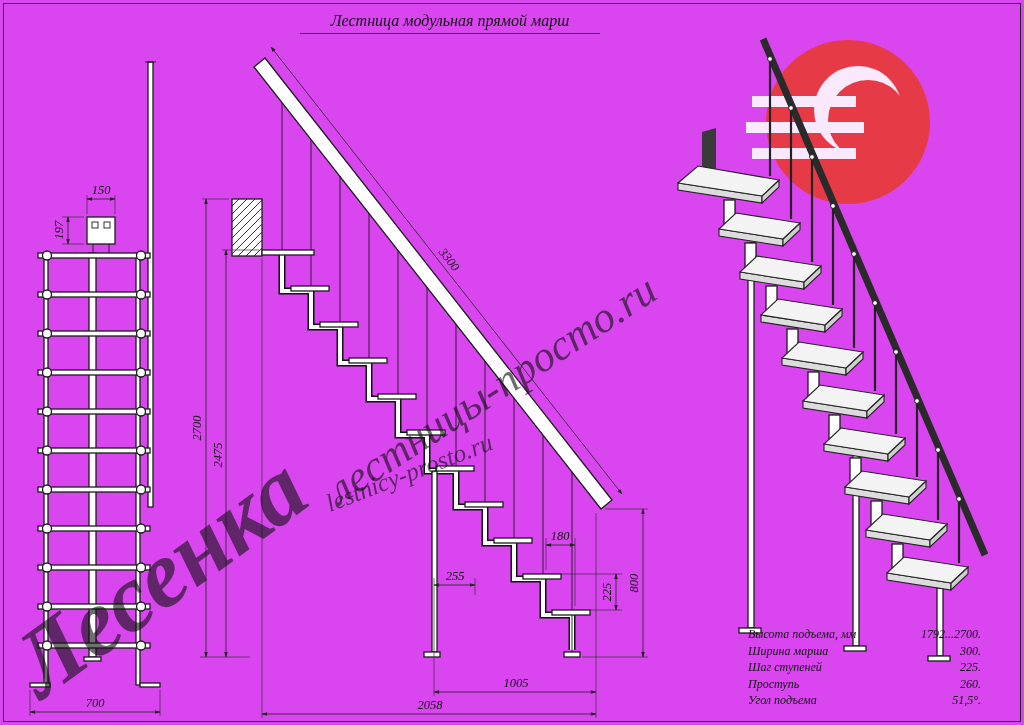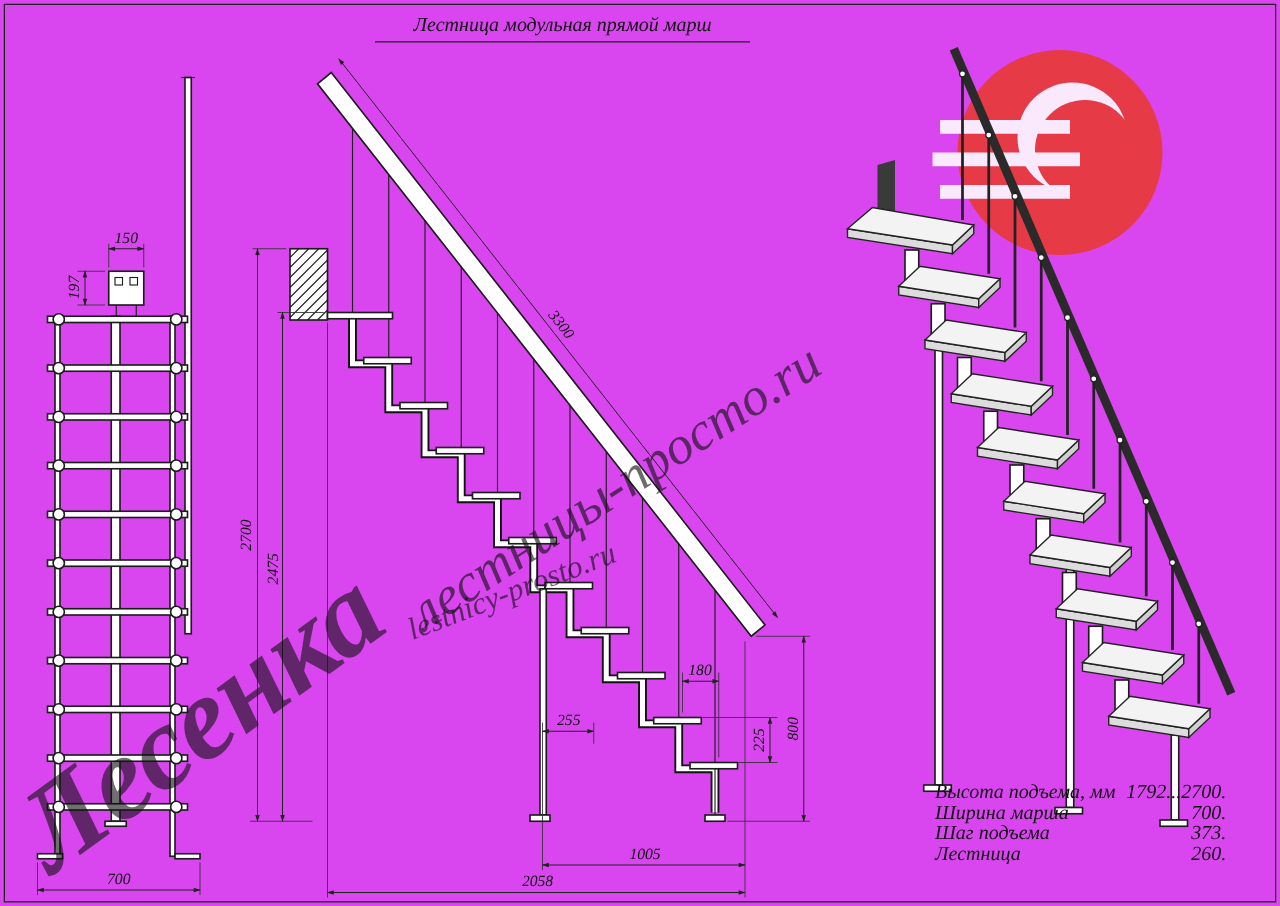--- a/index.html
+++ b/index.html
@@ -17,7 +17,7 @@
   .thin{stroke:#1c1c1c;stroke-width:0.9;fill:none;}
   .specs{position:absolute;left:748px;top:626px;width:233px;color:#111;}
   .spec-row{display:flex;justify-content:space-between;font-style:italic;
-            font-size:16px;line-height:16.5px;}
+            font-size:12px;line-height:16.5px;}
   .wm{font-family:"Liberation Serif",serif;}
 </style>
 </head>

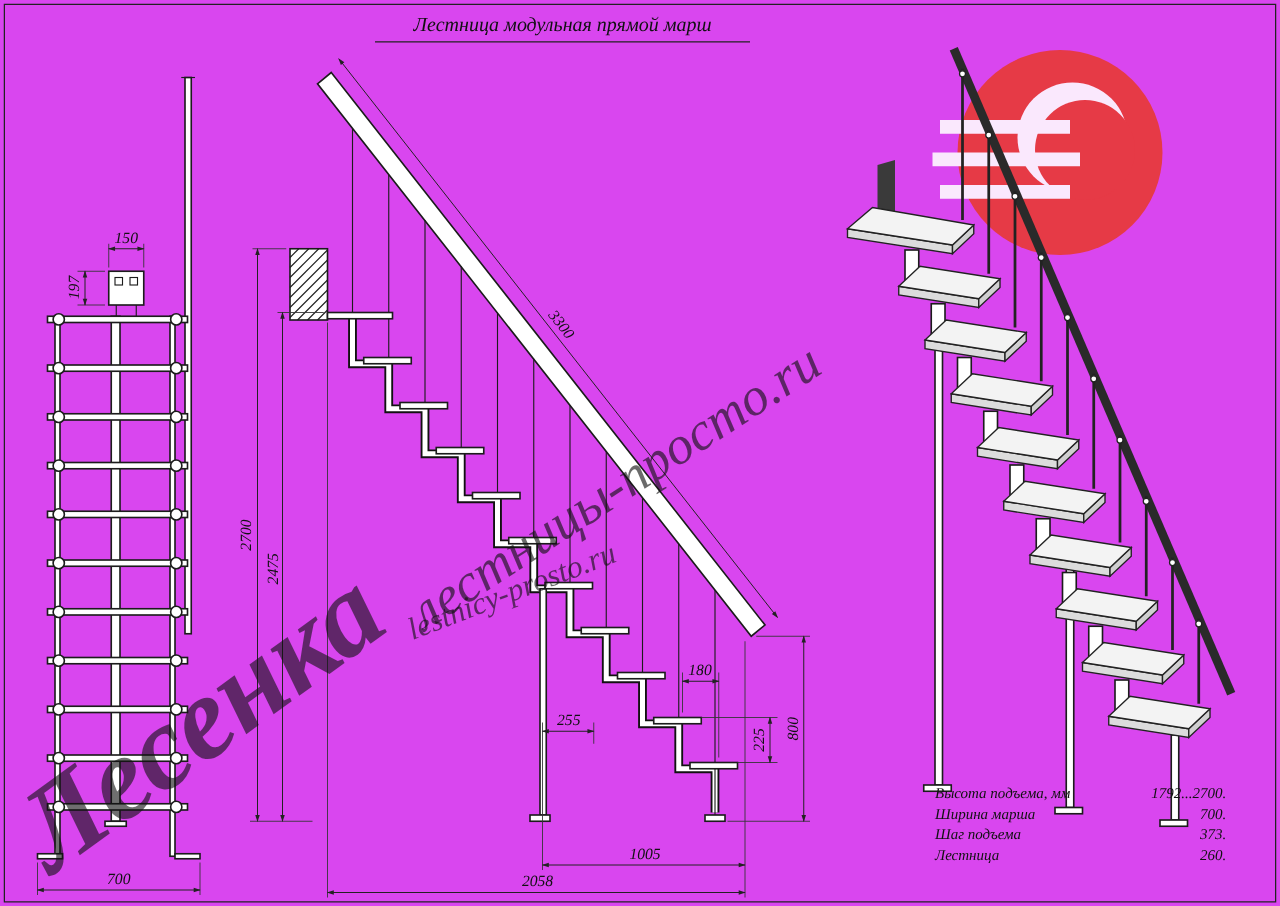--- a/index.html
+++ b/index.html
@@ -315,7 +315,7 @@
     </div>
     <div class="spec-row">
       <span>Ширина марша</span>
-      <span>700.</span>
+      <span>300.</span>
     </div>
     <div class="spec-row">
       <span>Шаг подъема</span>

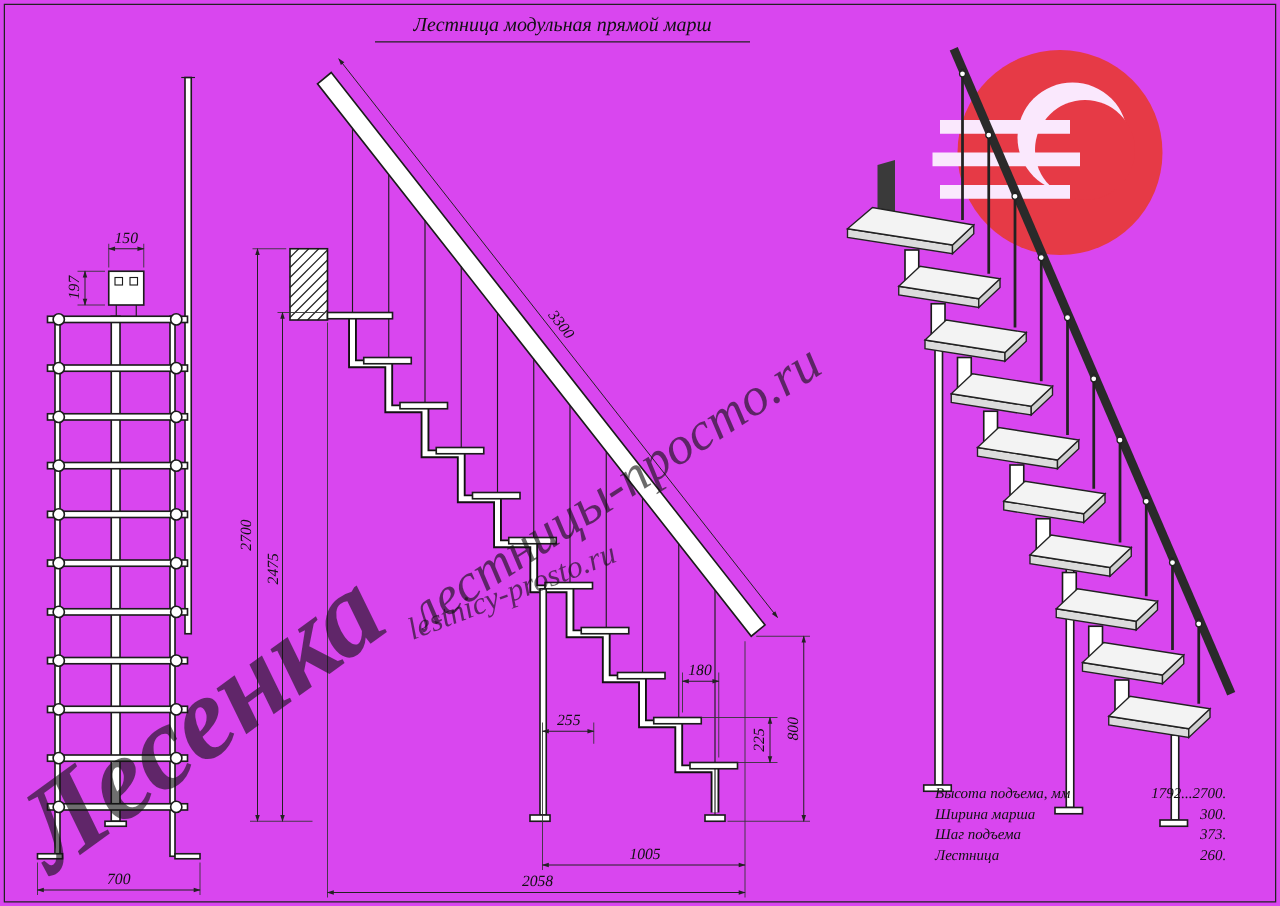--- a/index.html
+++ b/index.html
@@ -318,7 +318,7 @@
       <span>300.</span>
     </div>
     <div class="spec-row">
-      <span>Шаг подъема</span>
+      <span>Шаг ступеней</span>
       <span>373.</span>
     </div>
     <div class="spec-row">

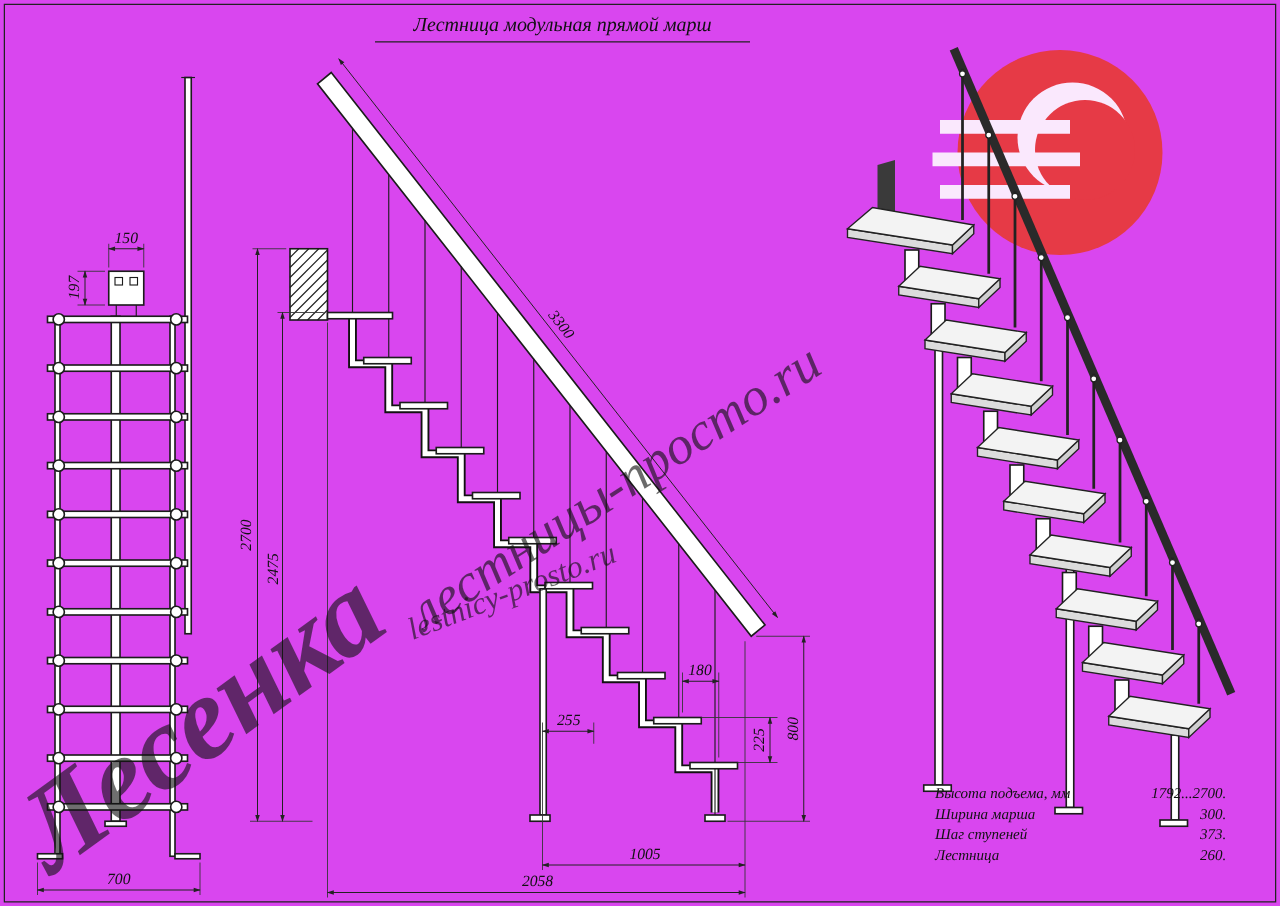--- a/index.html
+++ b/index.html
@@ -319,7 +319,7 @@
     </div>
     <div class="spec-row">
       <span>Шаг ступеней</span>
-      <span>373.</span>
+      <span>225.</span>
     </div>
     <div class="spec-row">
       <span>Лестница</span>

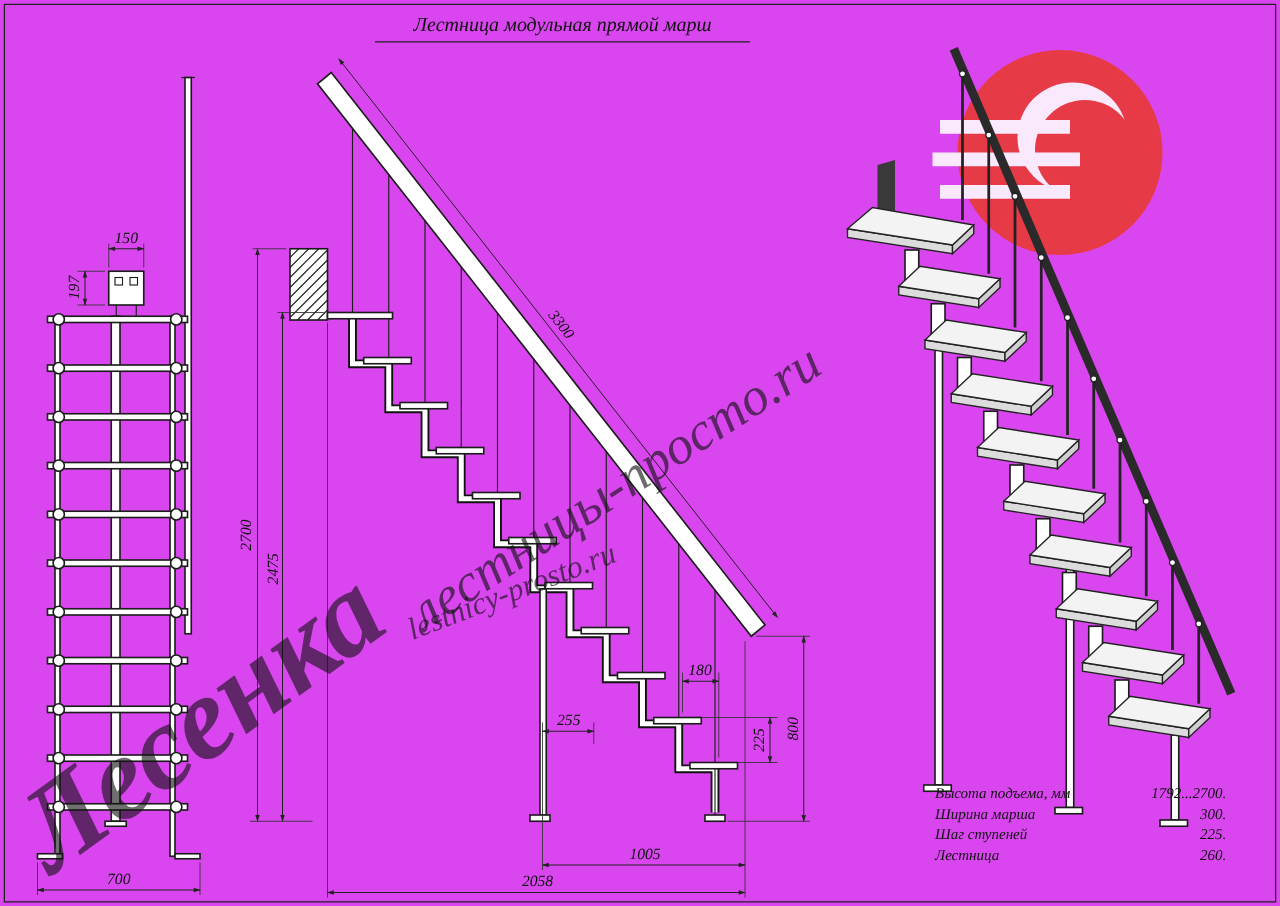--- a/index.html
+++ b/index.html
@@ -322,7 +322,7 @@
       <span>225.</span>
     </div>
     <div class="spec-row">
-      <span>Лестница</span>
+      <span>Проступь</span>
       <span>260.</span>
     </div>
   </div>

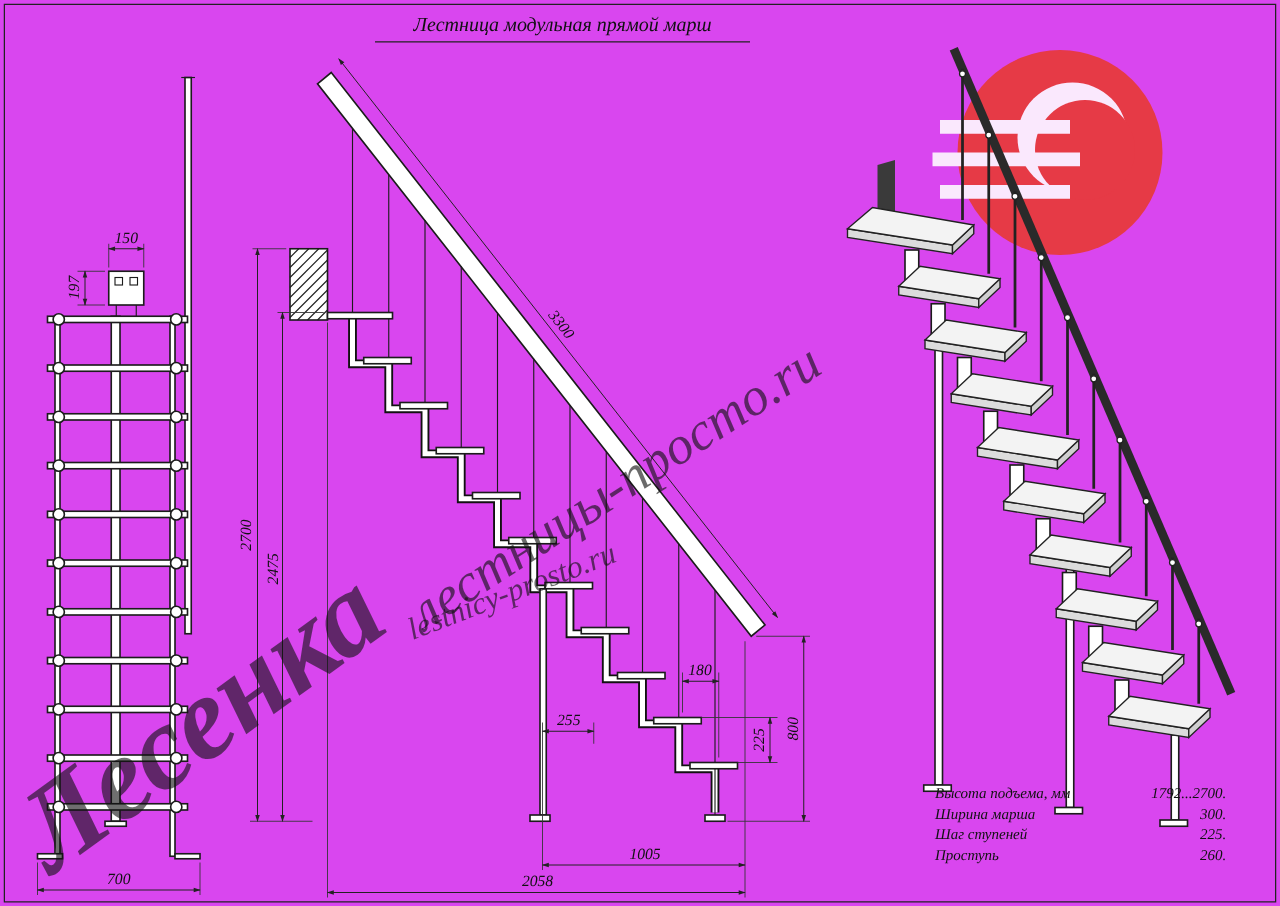--- a/index.html
+++ b/index.html
@@ -325,6 +325,10 @@
       <span>Проступь</span>
       <span>260.</span>
     </div>
+    <div class="spec-row">
+      <span>Угол подъема</span>
+      <span>51,5°.</span>
+    </div>
   </div>
 </div>
 

